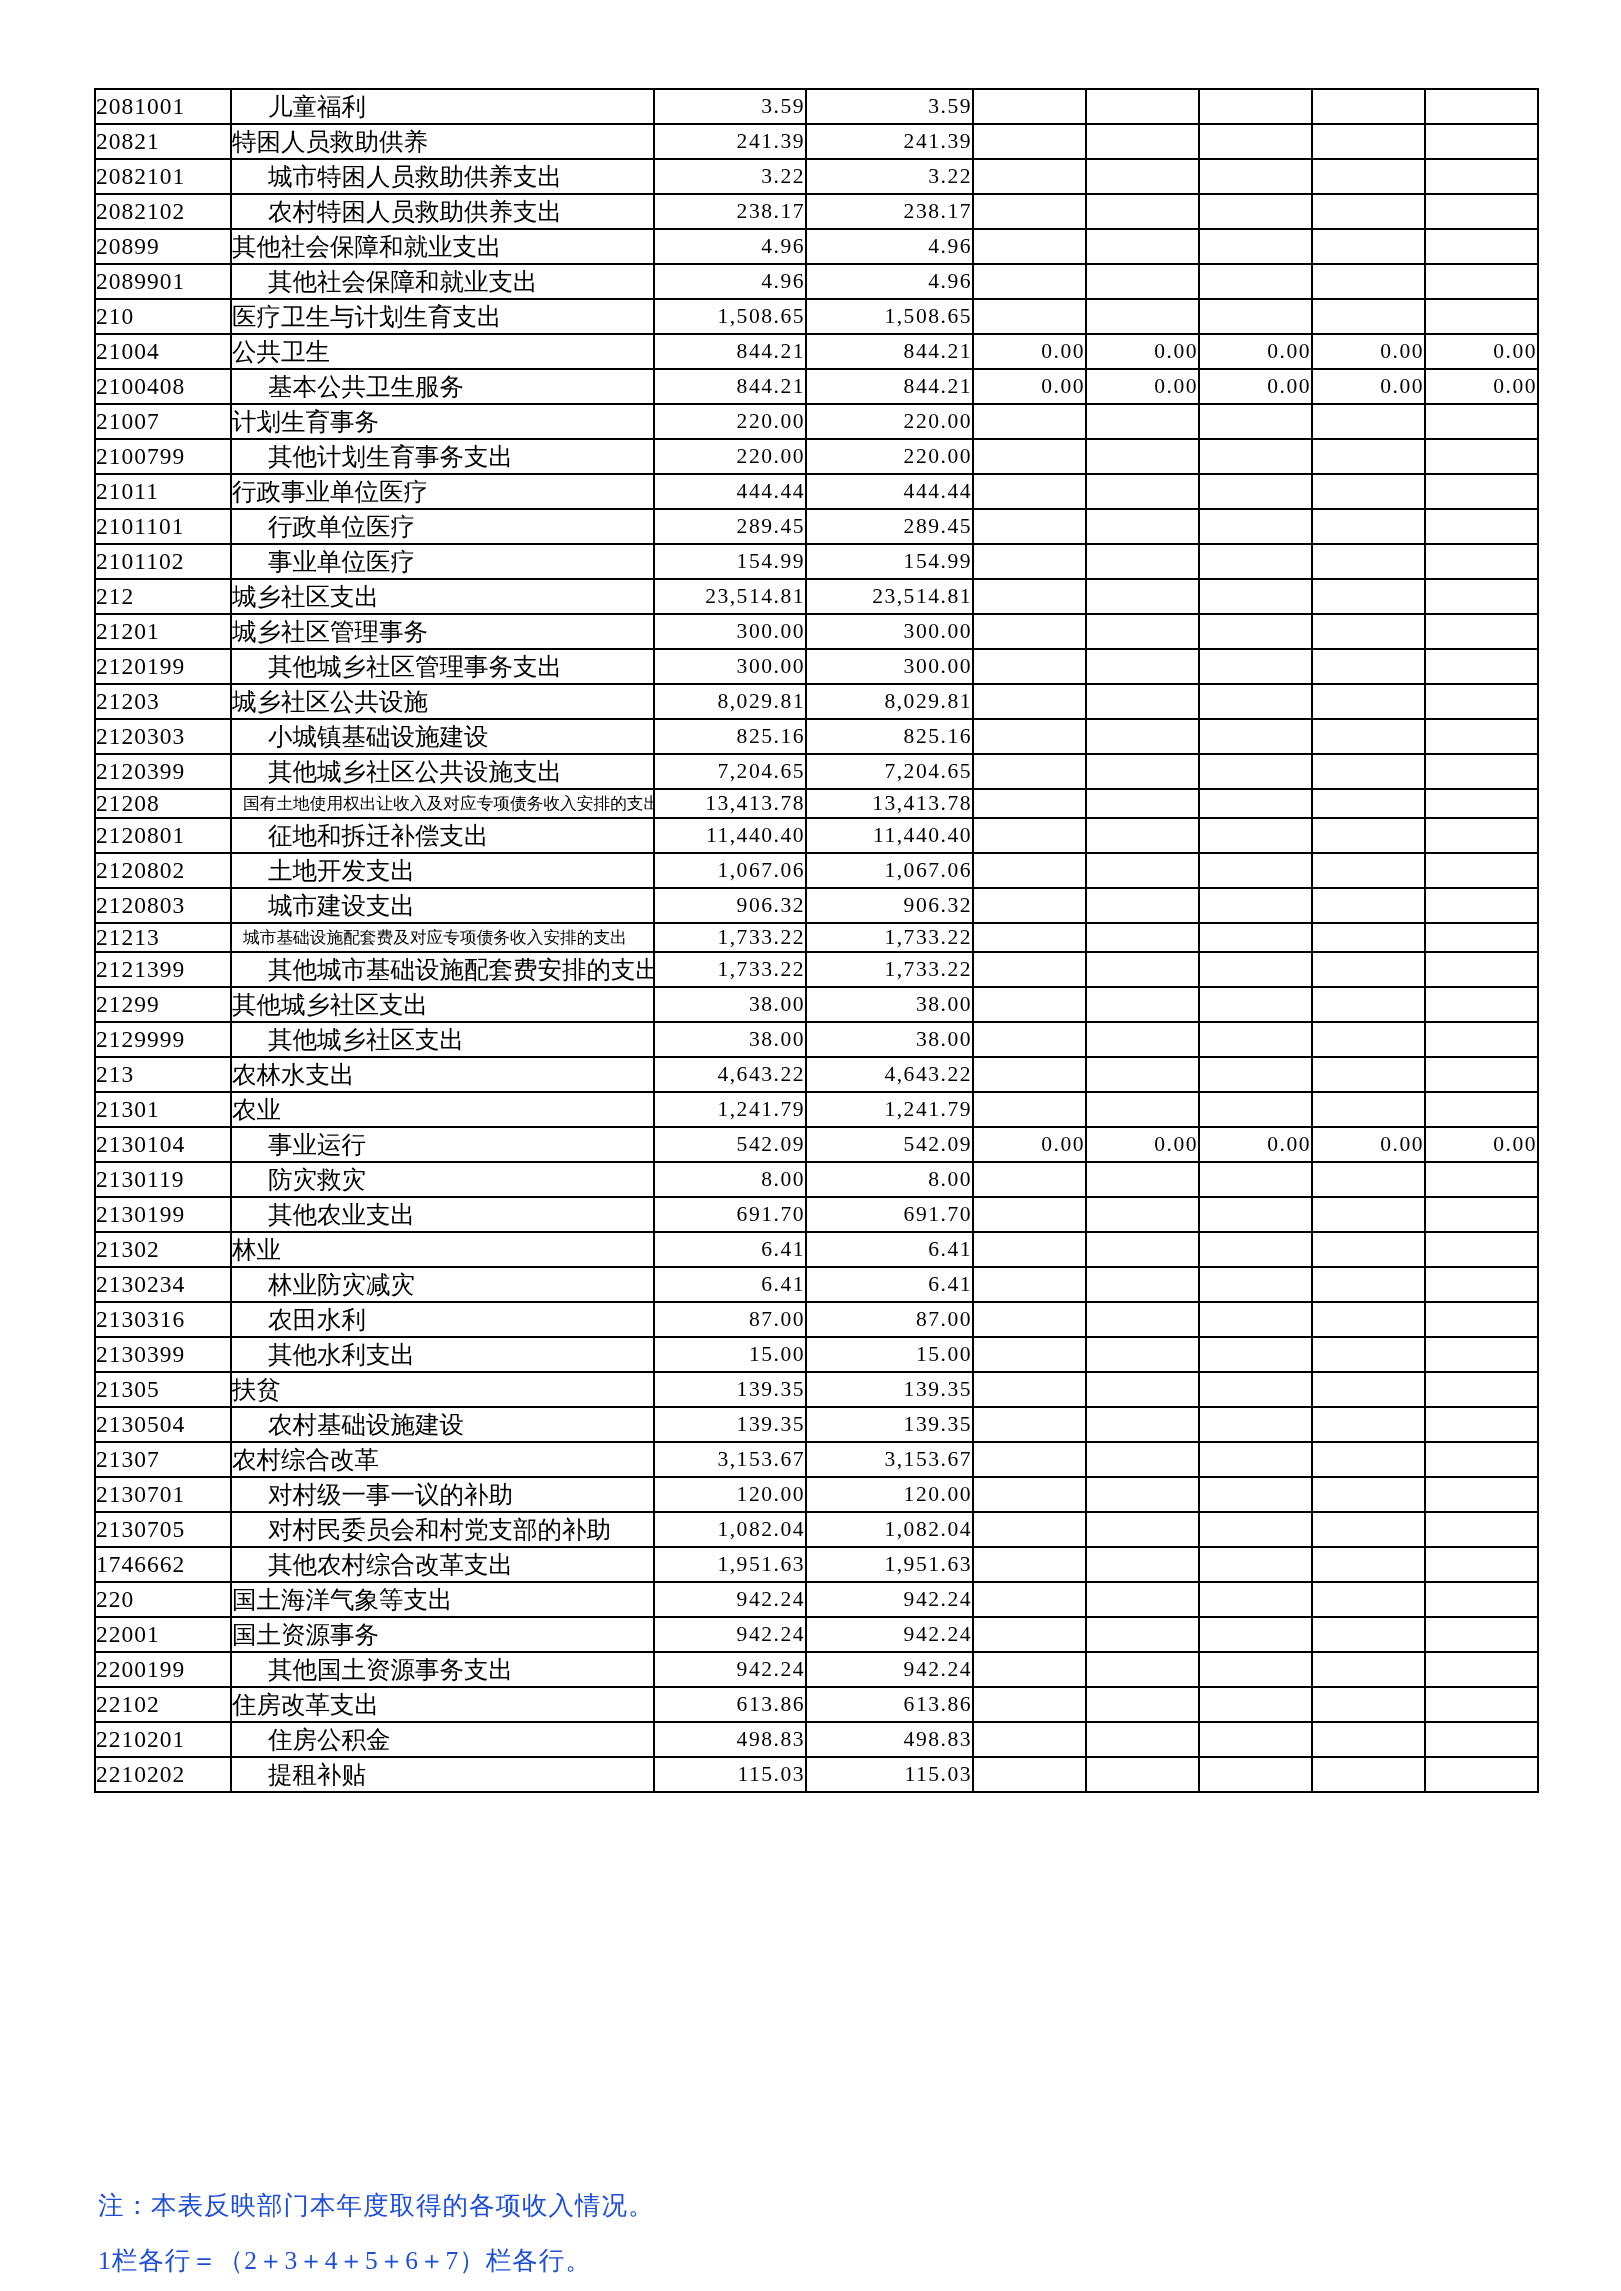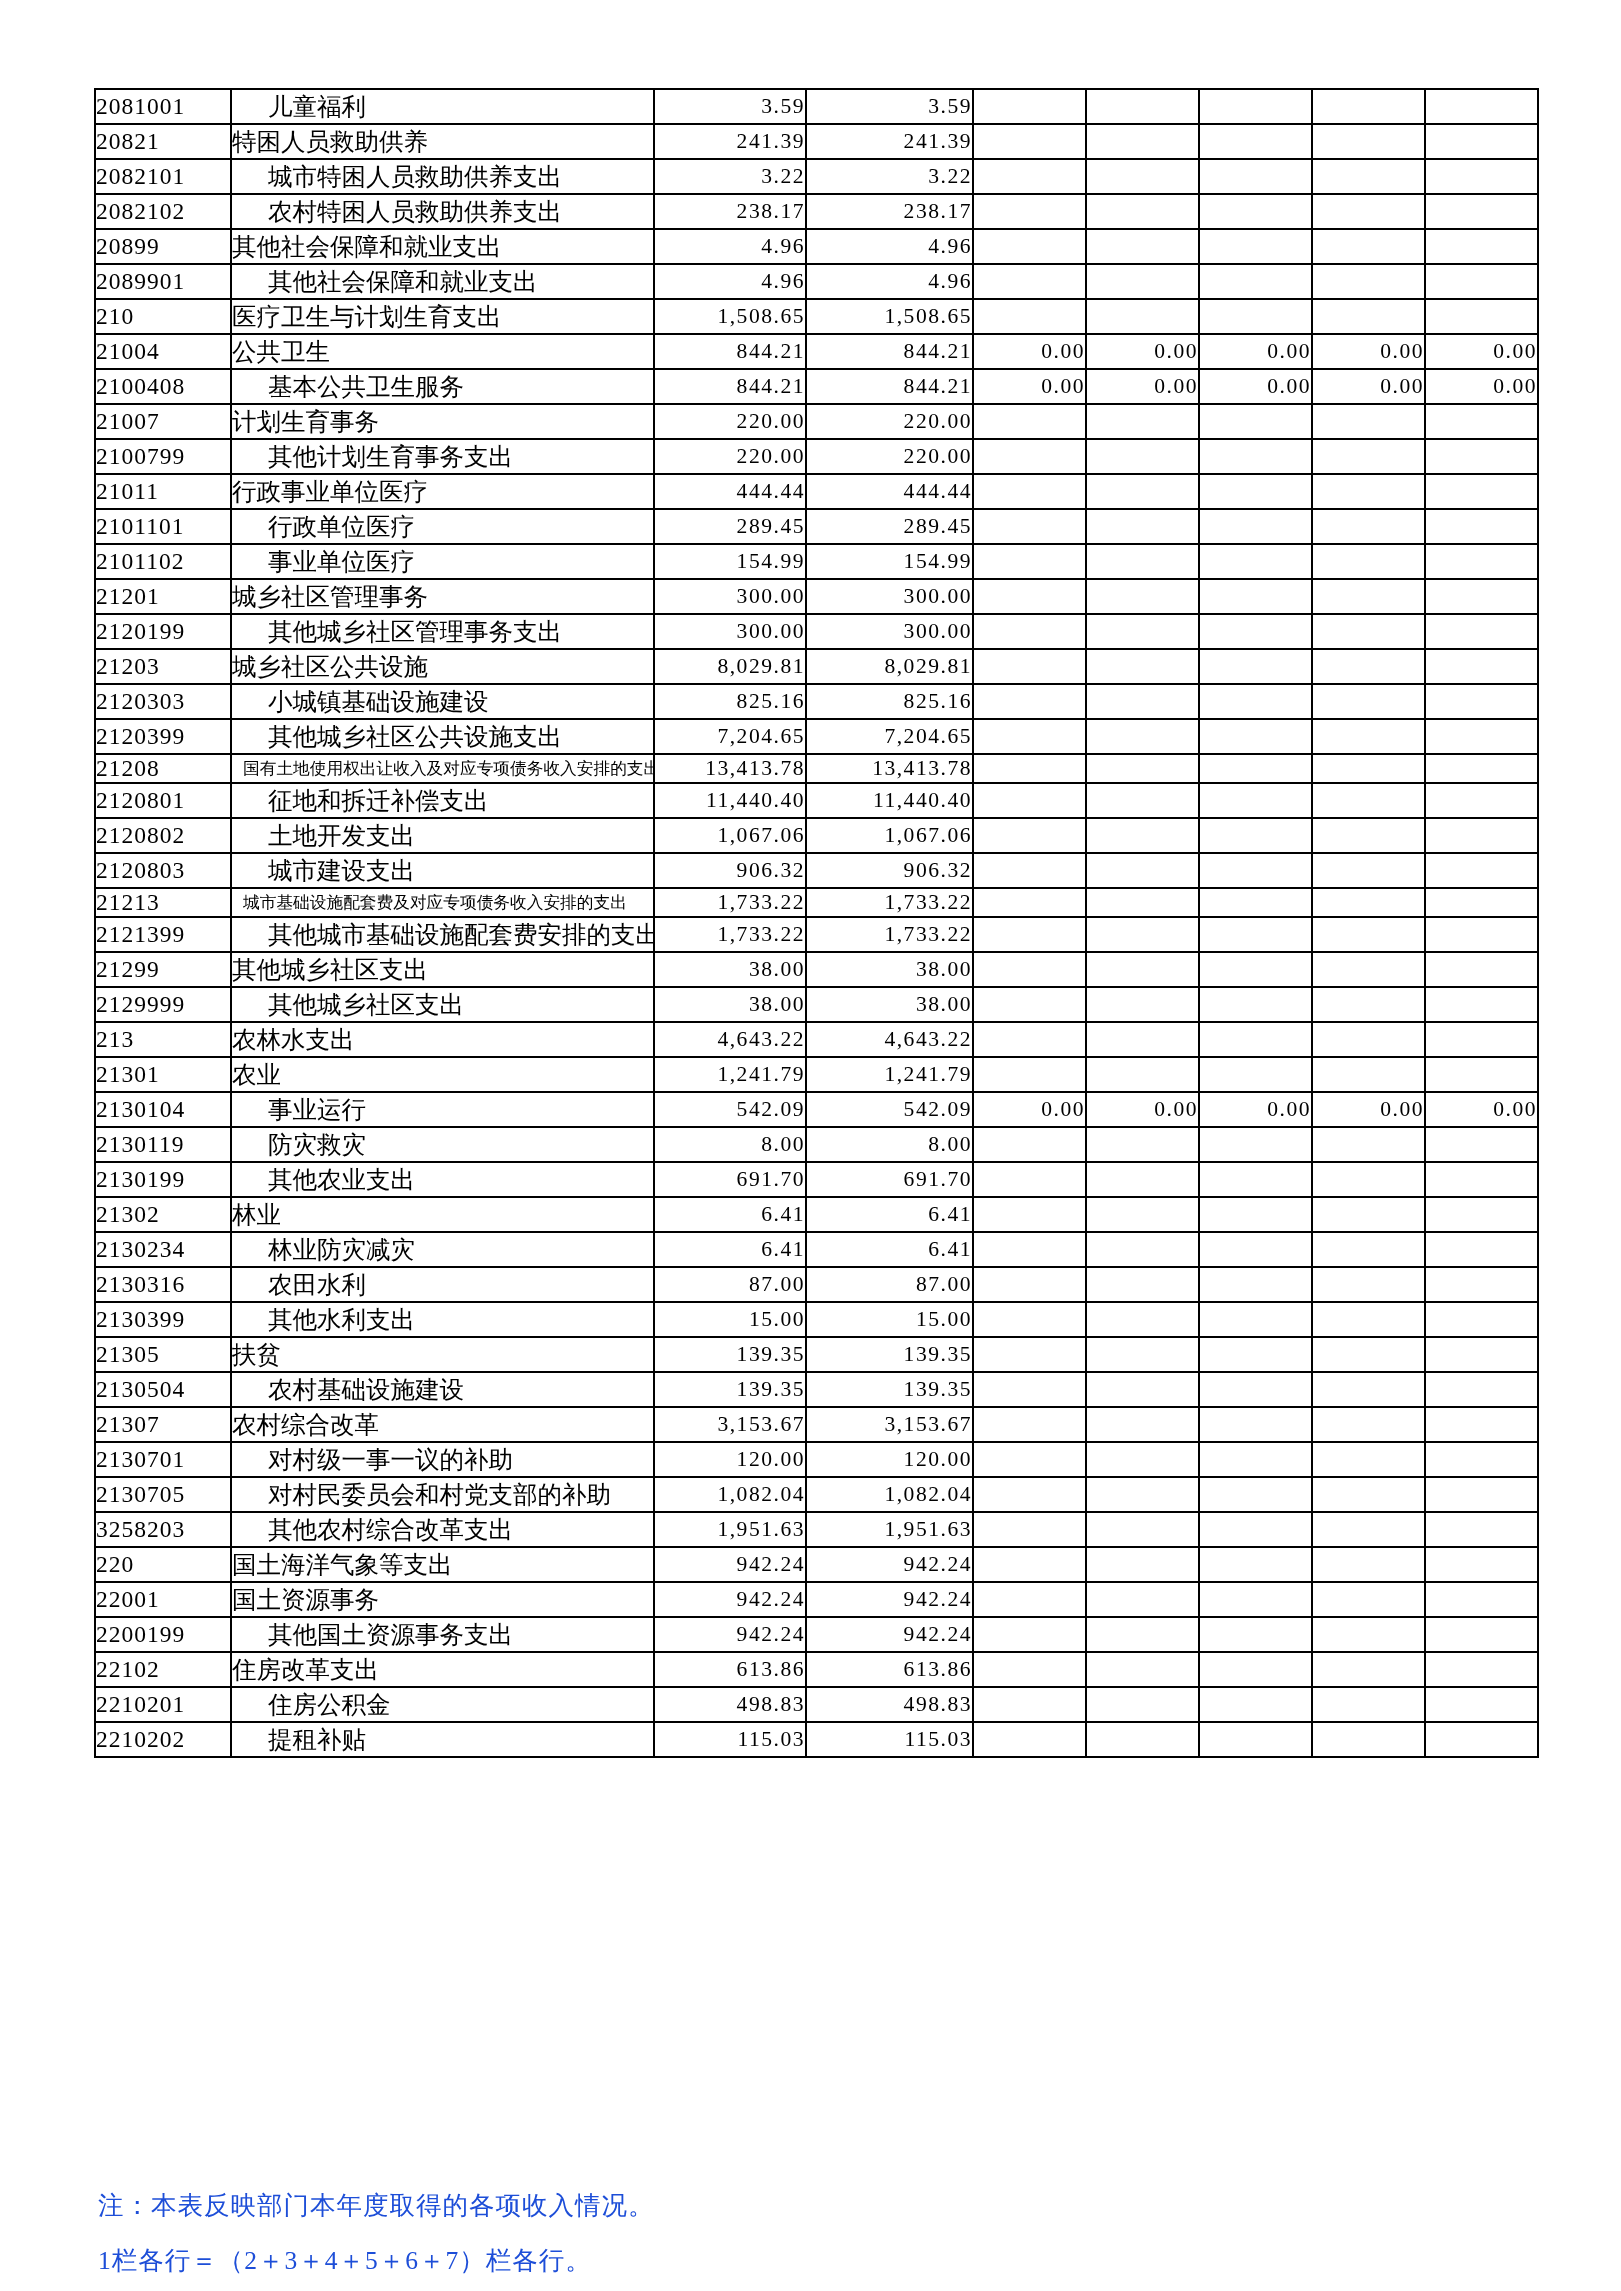--- a/index.html
+++ b/index.html
@@ -199,6 +199,17 @@
           <td class="num"></td>
         </tr>
         <tr>
+          <td class="code">212</td>
+          <td class="name">城乡社区支出</td>
+          <td class="num">23,514.81</td>
+          <td class="num">23,514.81</td>
+          <td class="num"></td>
+          <td class="num"></td>
+          <td class="num"></td>
+          <td class="num"></td>
+          <td class="num"></td>
+        </tr>
+        <tr>
           <td class="code">21201</td>
           <td class="name">城乡社区管理事务</td>
           <td class="num">300.00</td>

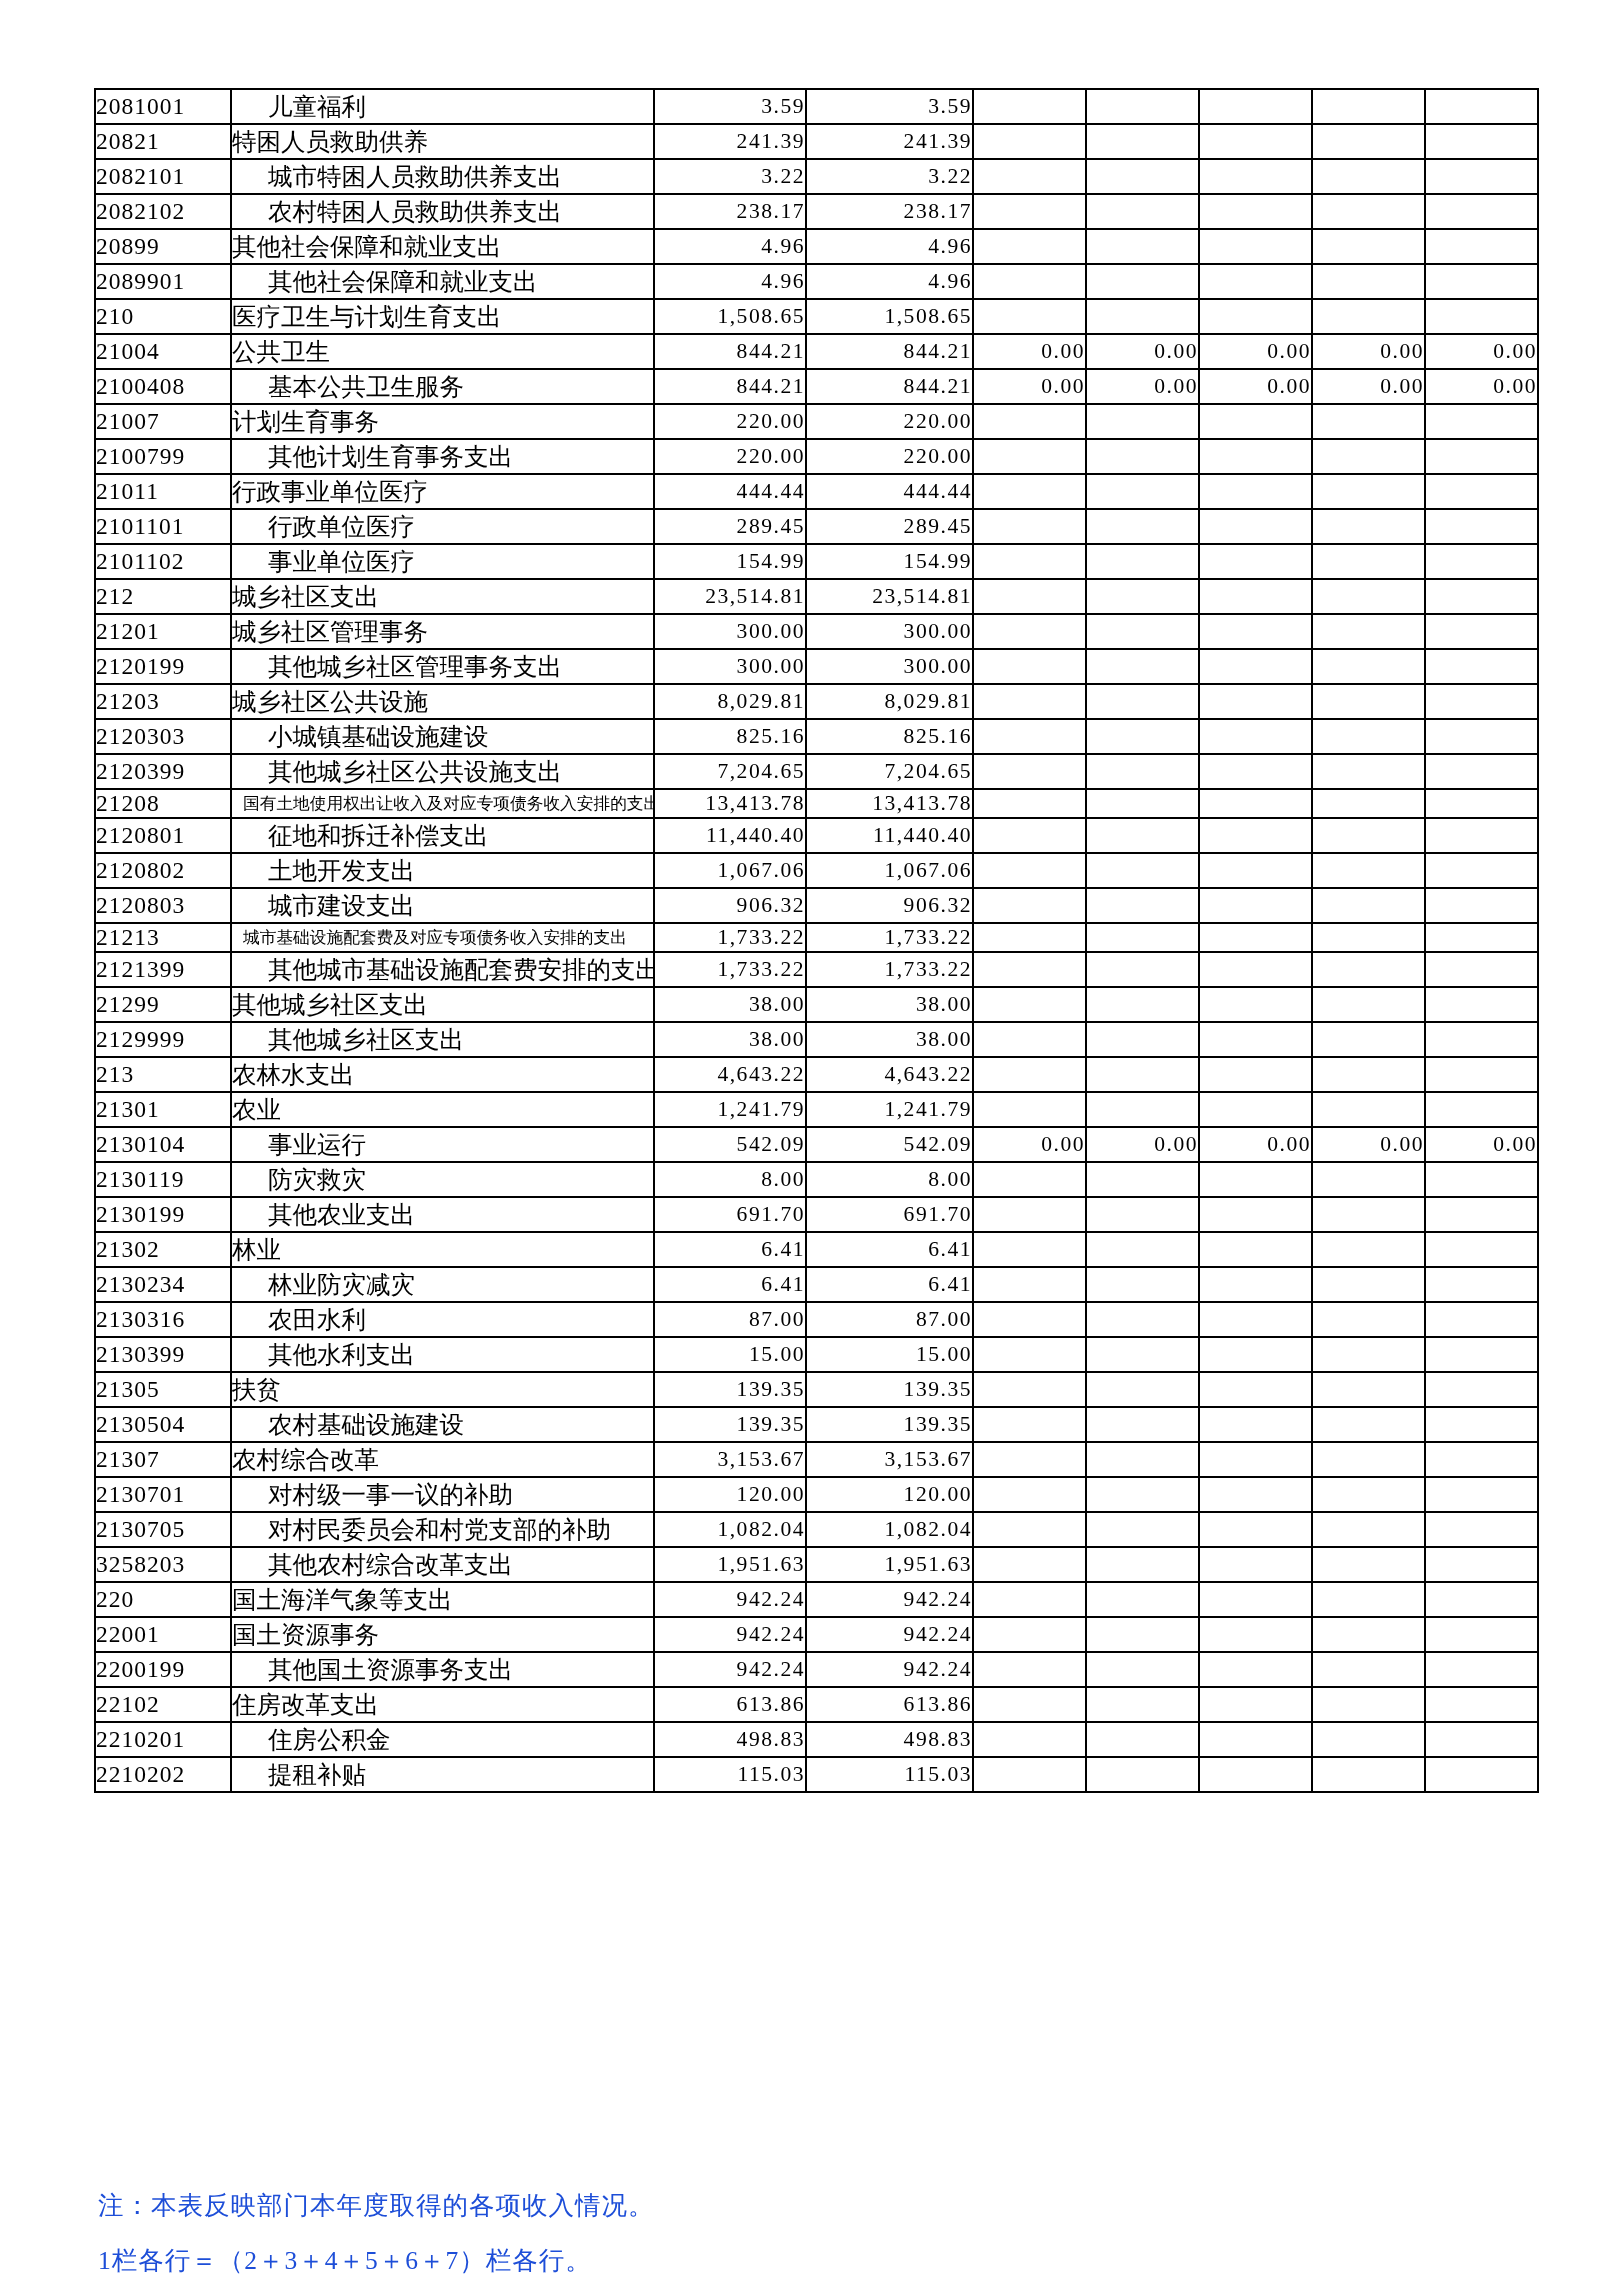--- a/index.html
+++ b/index.html
@@ -507,7 +507,7 @@
           <td class="num"></td>
         </tr>
         <tr>
-          <td class="code">3258203</td>
+          <td class="code">1746662</td>
           <td class="name indent">其他农村综合改革支出</td>
           <td class="num">1,951.63</td>
           <td class="num">1,951.63</td>

